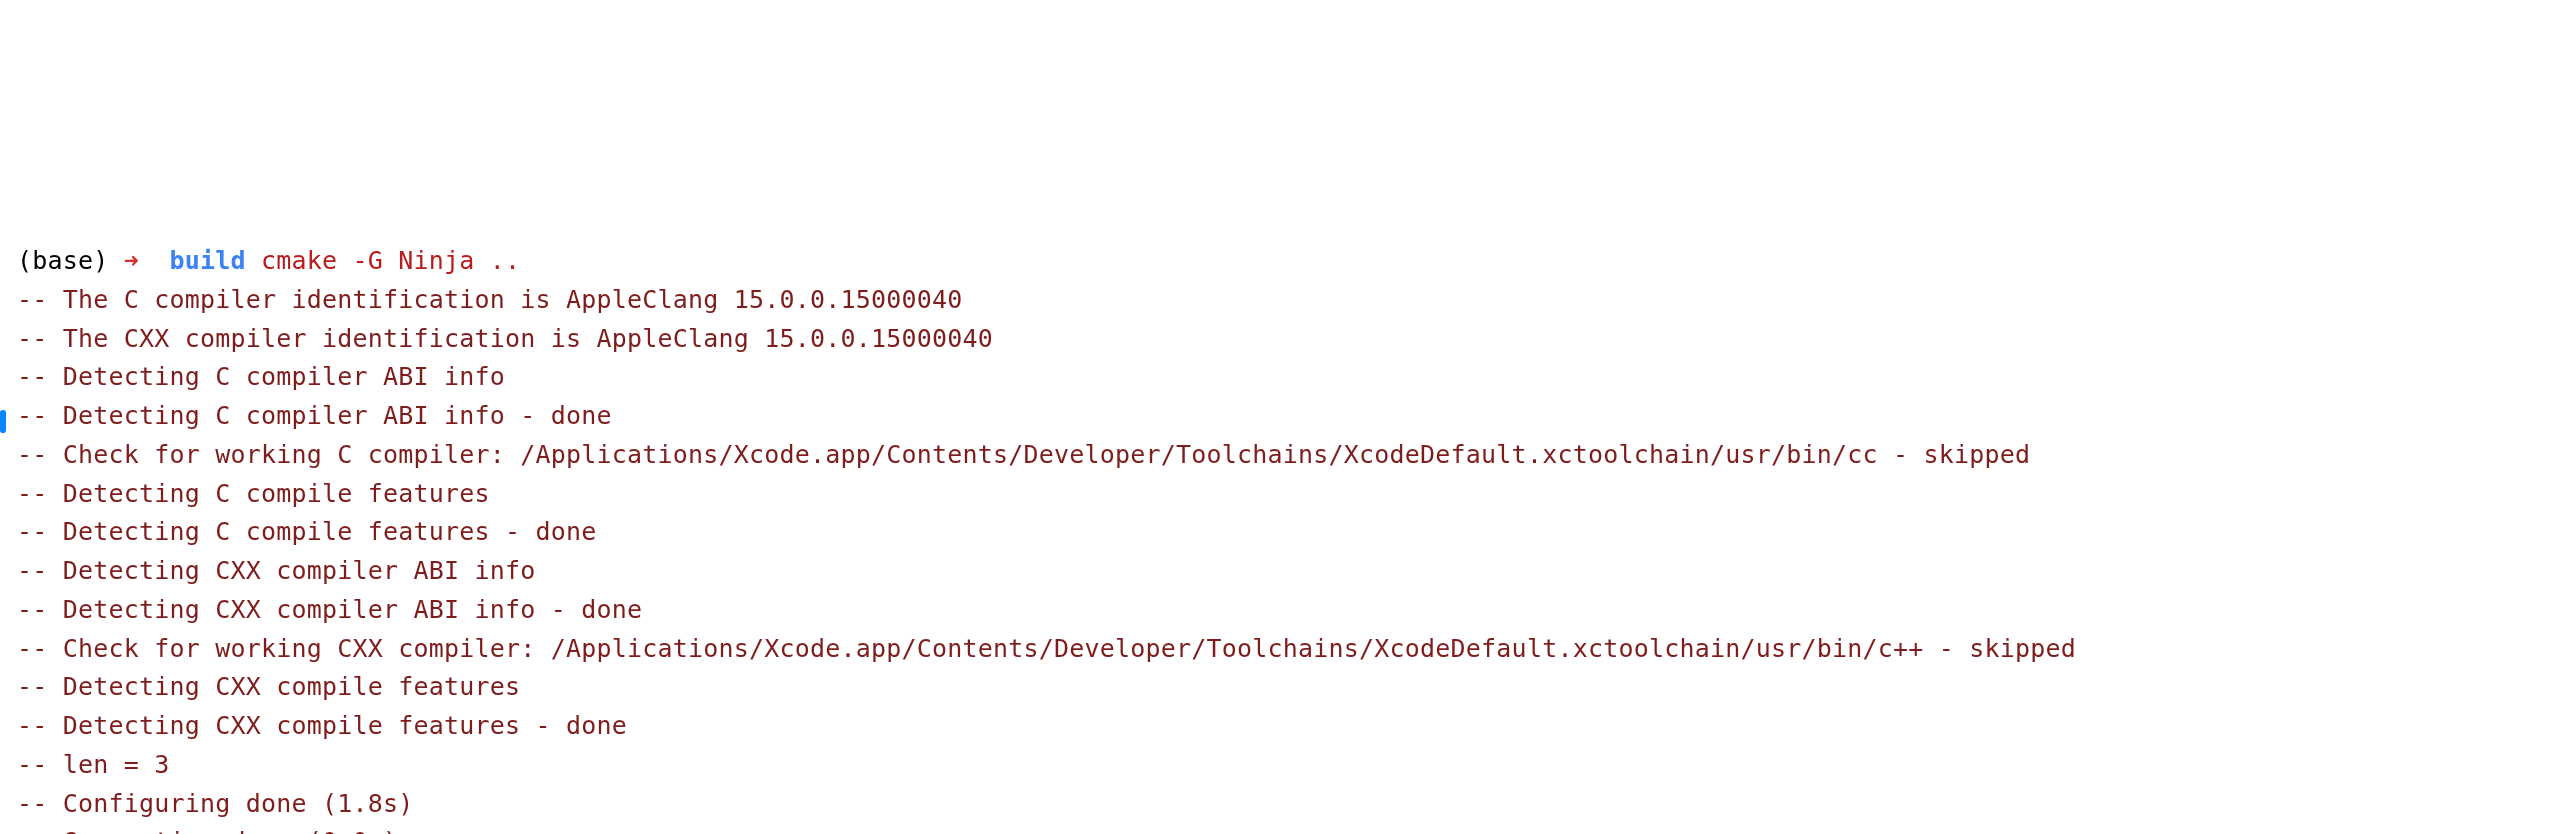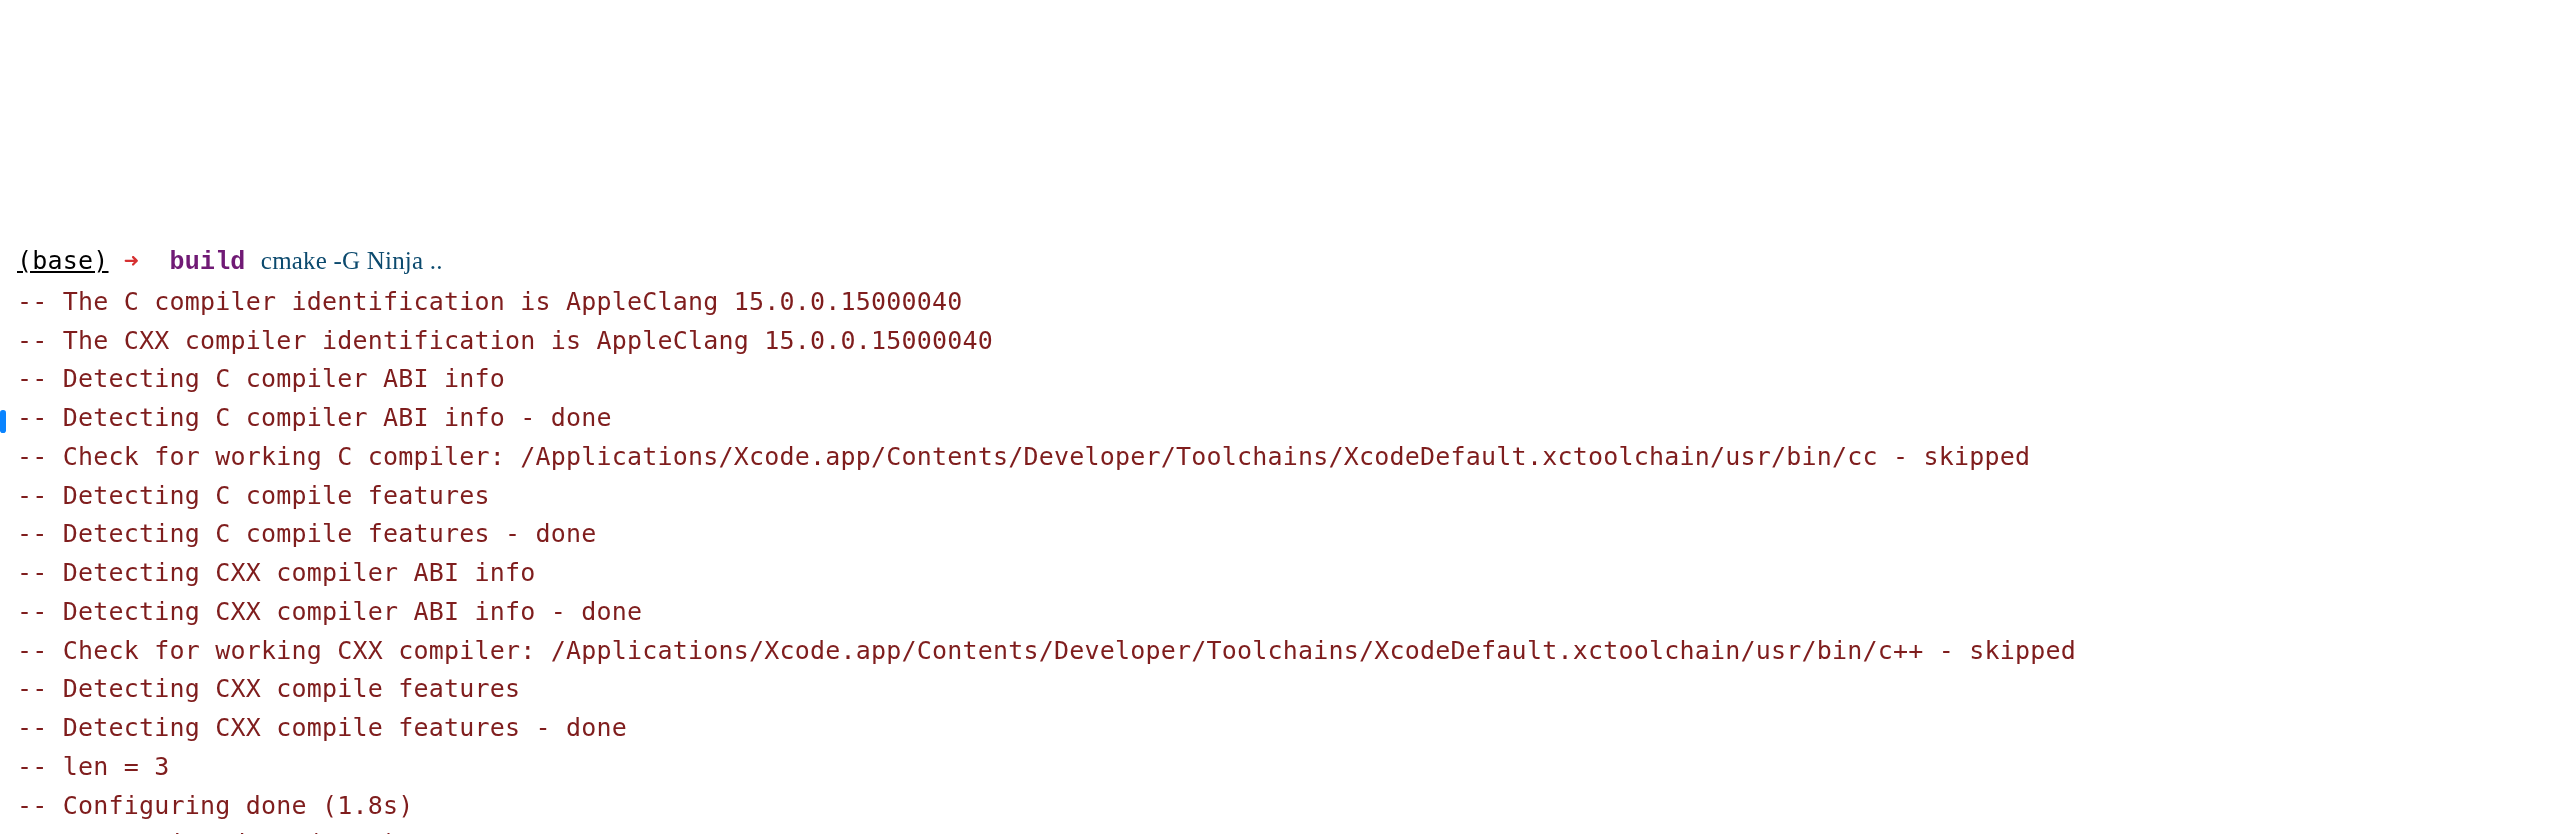--- a/index.html
+++ b/index.html
@@ -25,7 +25,6 @@
     }
     .prompt-env {
       color: #000000;
-      text-decoration: underline;
     }
     .prompt-arrow {
       color: #d63031;

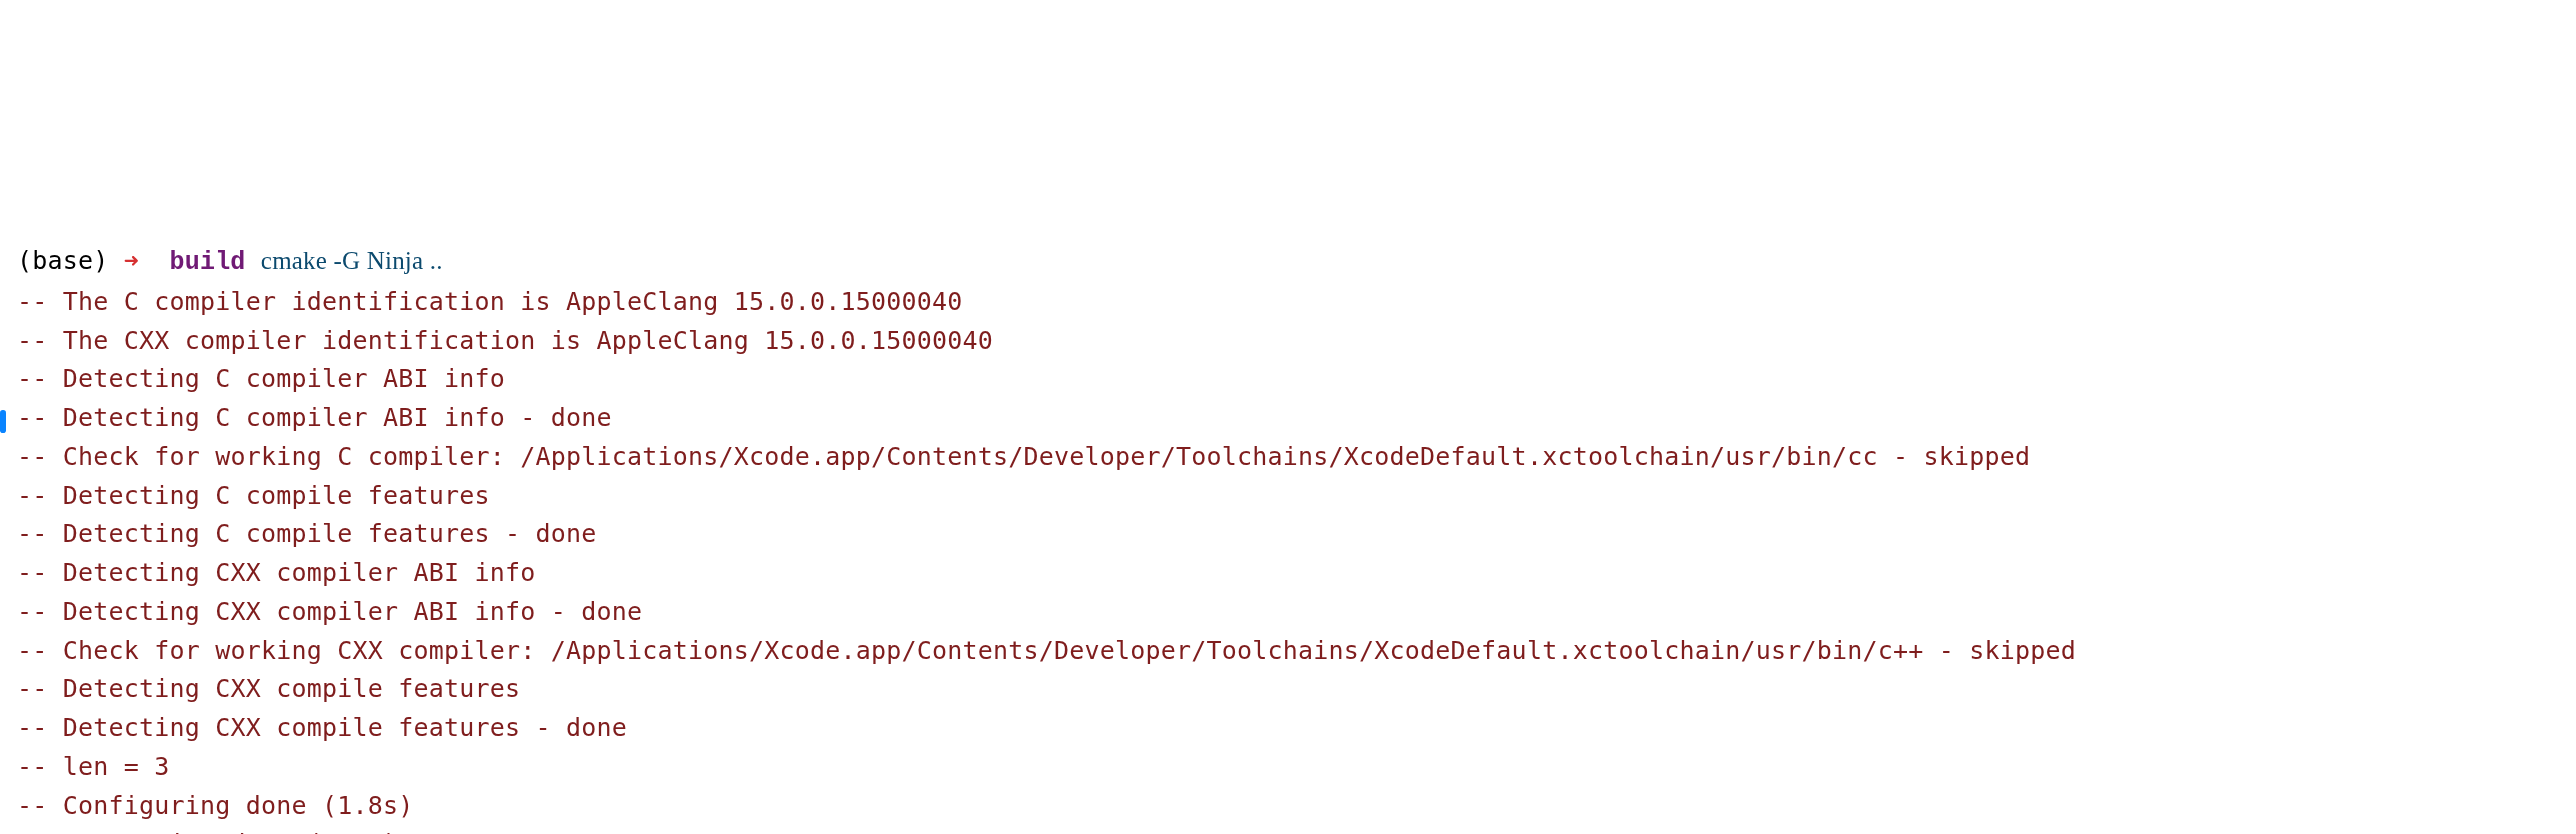--- a/index.html
+++ b/index.html
@@ -31,9 +31,8 @@
       font-weight: bold;
     }
     .prompt-dir {
-      color: #701a75;
+      color: #3b82f6;
       font-weight: bold;
-      font-family: Liberation Mono, monospace;
     }
     .prompt-cmd {
       color: #0c4a6e;

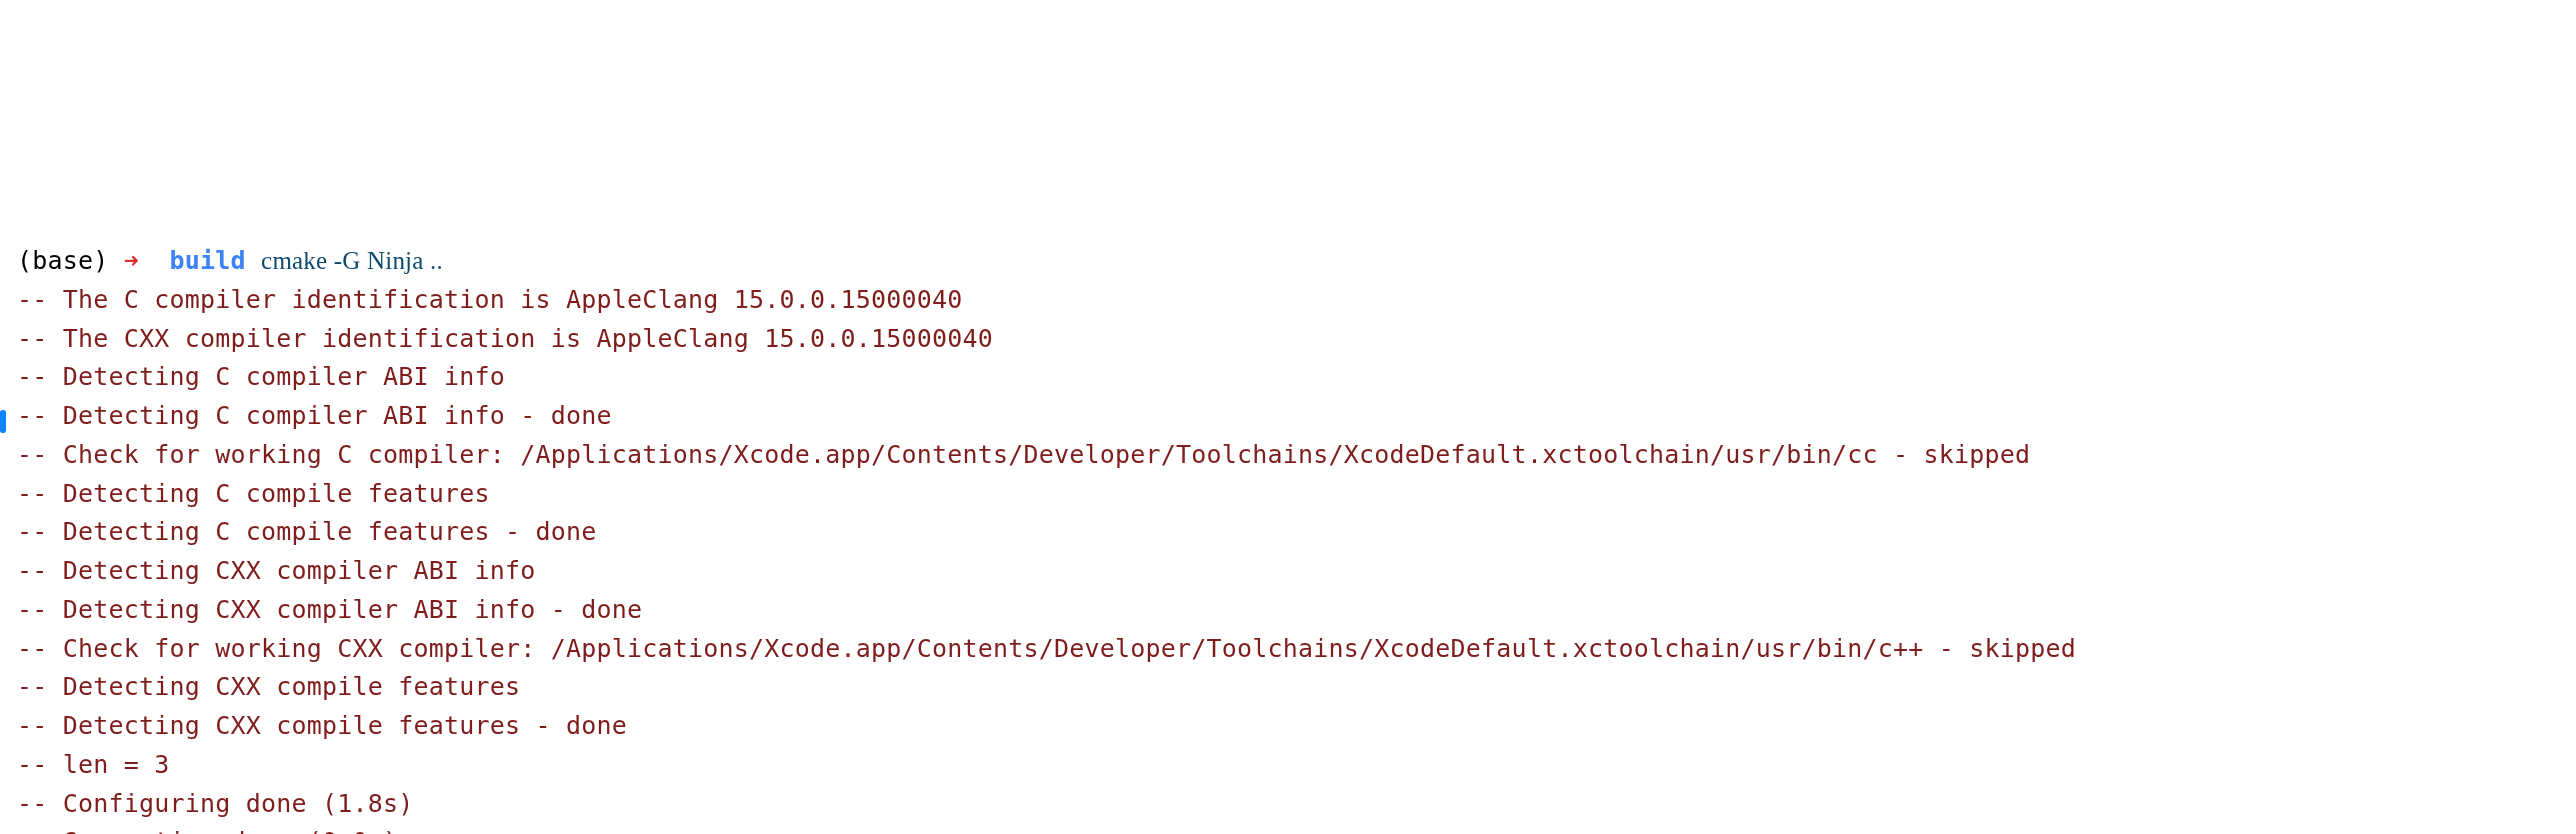--- a/index.html
+++ b/index.html
@@ -35,8 +35,7 @@
       font-weight: bold;
     }
     .prompt-cmd {
-      color: #0c4a6e;
-      font-family: Liberation Serif, serif;
+      color: #b91c1c;
     }
     .output-line {
       display: block;

